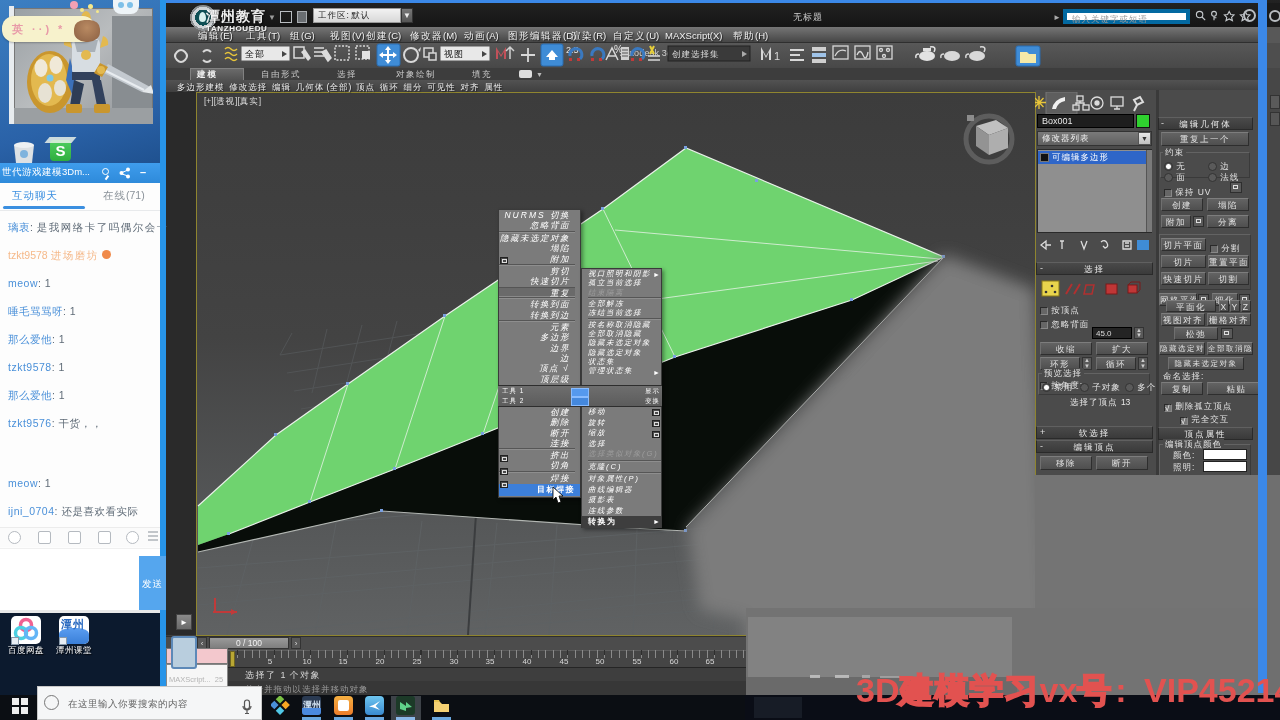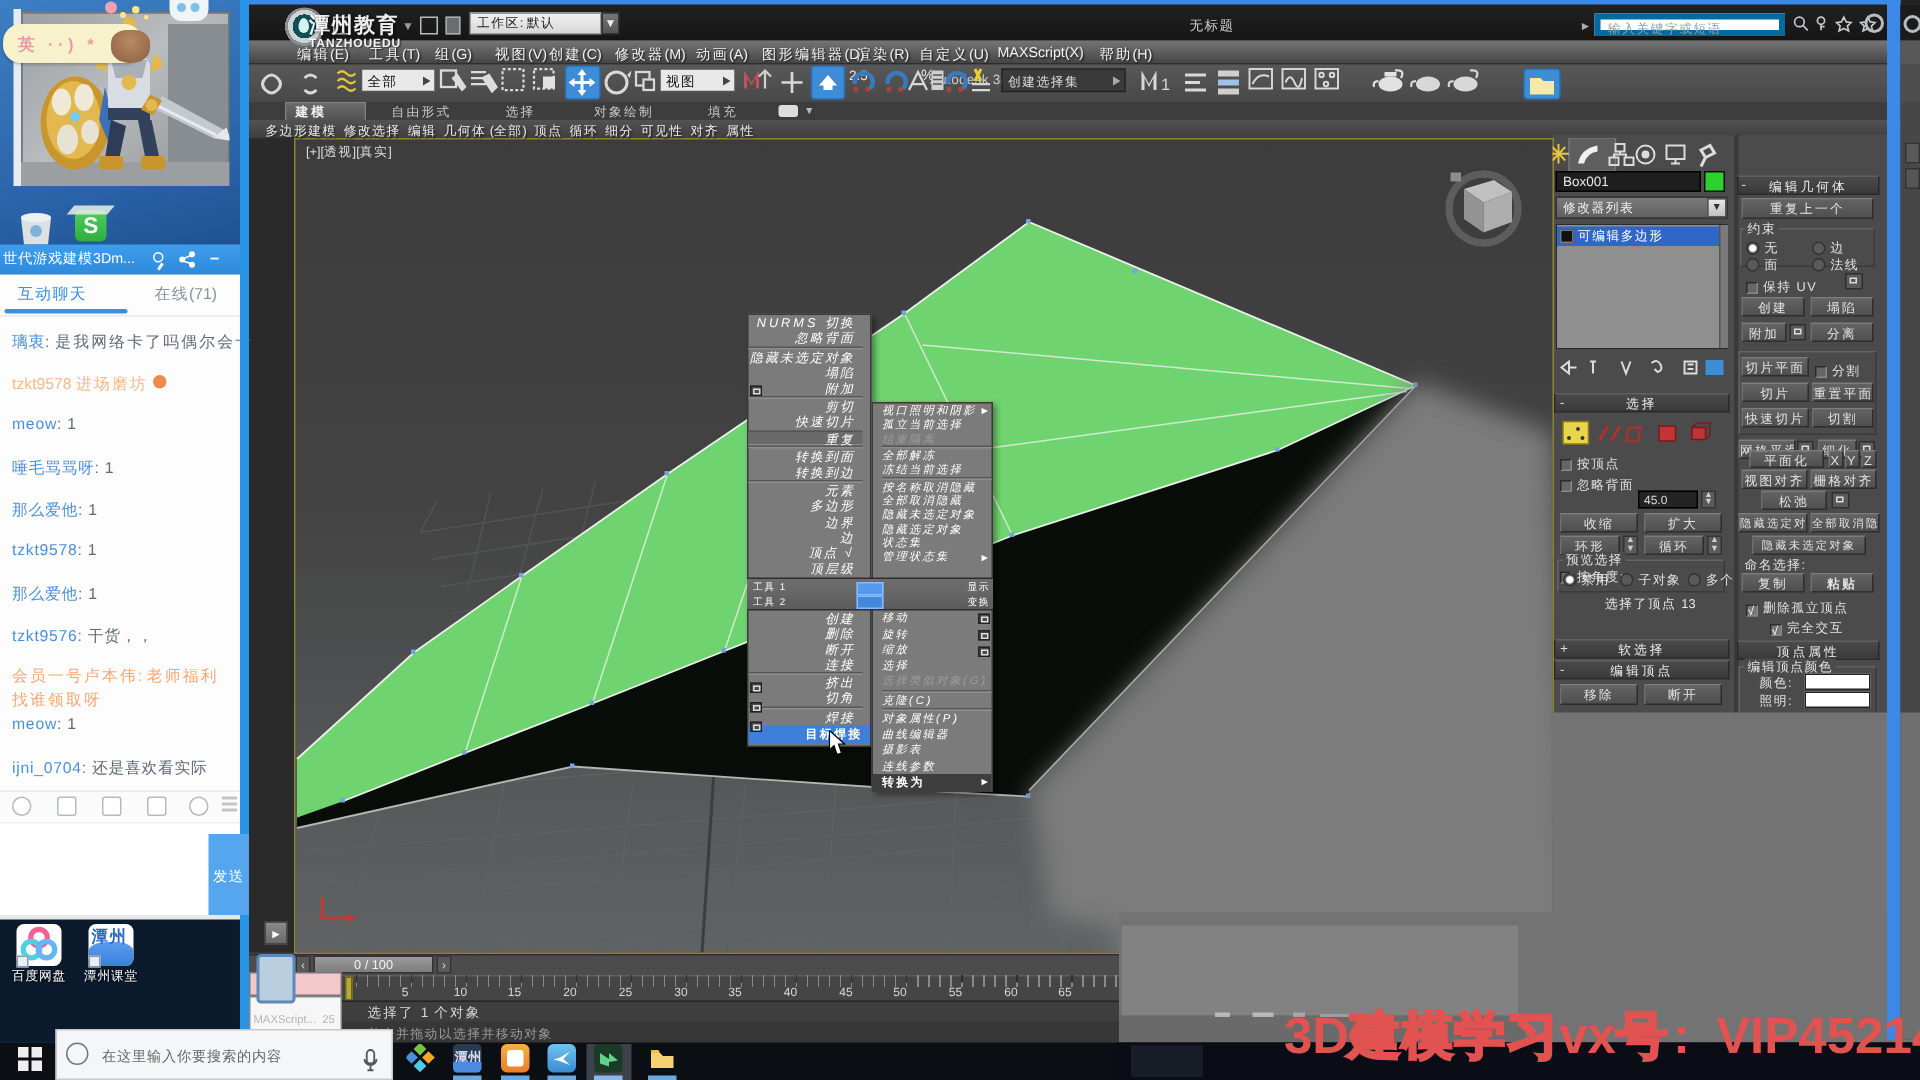--- a/index.html
+++ b/index.html
@@ -453,7 +453,7 @@
 <div class="a btn" style="left:1168px;top:357px;width:76px;height:13px;font-size:7.5px;">隐藏未选定对象</div>
 <div class="a" style="left:1163px;top:371px;color:#e2e2e2;font-size:8.5px;letter-spacing:1px;">命名选择:</div>
 <div class="a btn" style="left:1161px;top:382px;width:42px;height:13px;">复制</div>
-<div class="a btn" style="left:1207px;top:382px;width:42px;height:13px;font-weight:bold;">粘贴</div>
+<div class="a btn" style="left:1207px;top:382px;width:59px;height:13px;">粘贴</div>
 <div class="a" style="left:1164px;top:397px;"><span class="cb" style="background:#777;"><span style="color:#fff;font-size:8px;line-height:7px;display:block;">√</span></span><span style="color:#e2e2e2;font-size:8.5px;letter-spacing:1px;vertical-align:2px;">&nbsp;删除孤立顶点</span></div>
 <div class="a" style="left:1180px;top:410px;"><span class="cb" style="background:#777;"><span style="color:#fff;font-size:8px;line-height:7px;display:block;">√</span></span><span style="color:#e2e2e2;font-size:8.5px;letter-spacing:1px;vertical-align:2px;">&nbsp;完全交互</span></div>
 <div class="a hdr" style="left:1158px;top:427px;width:95px;height:13px;">顶点属性</div>

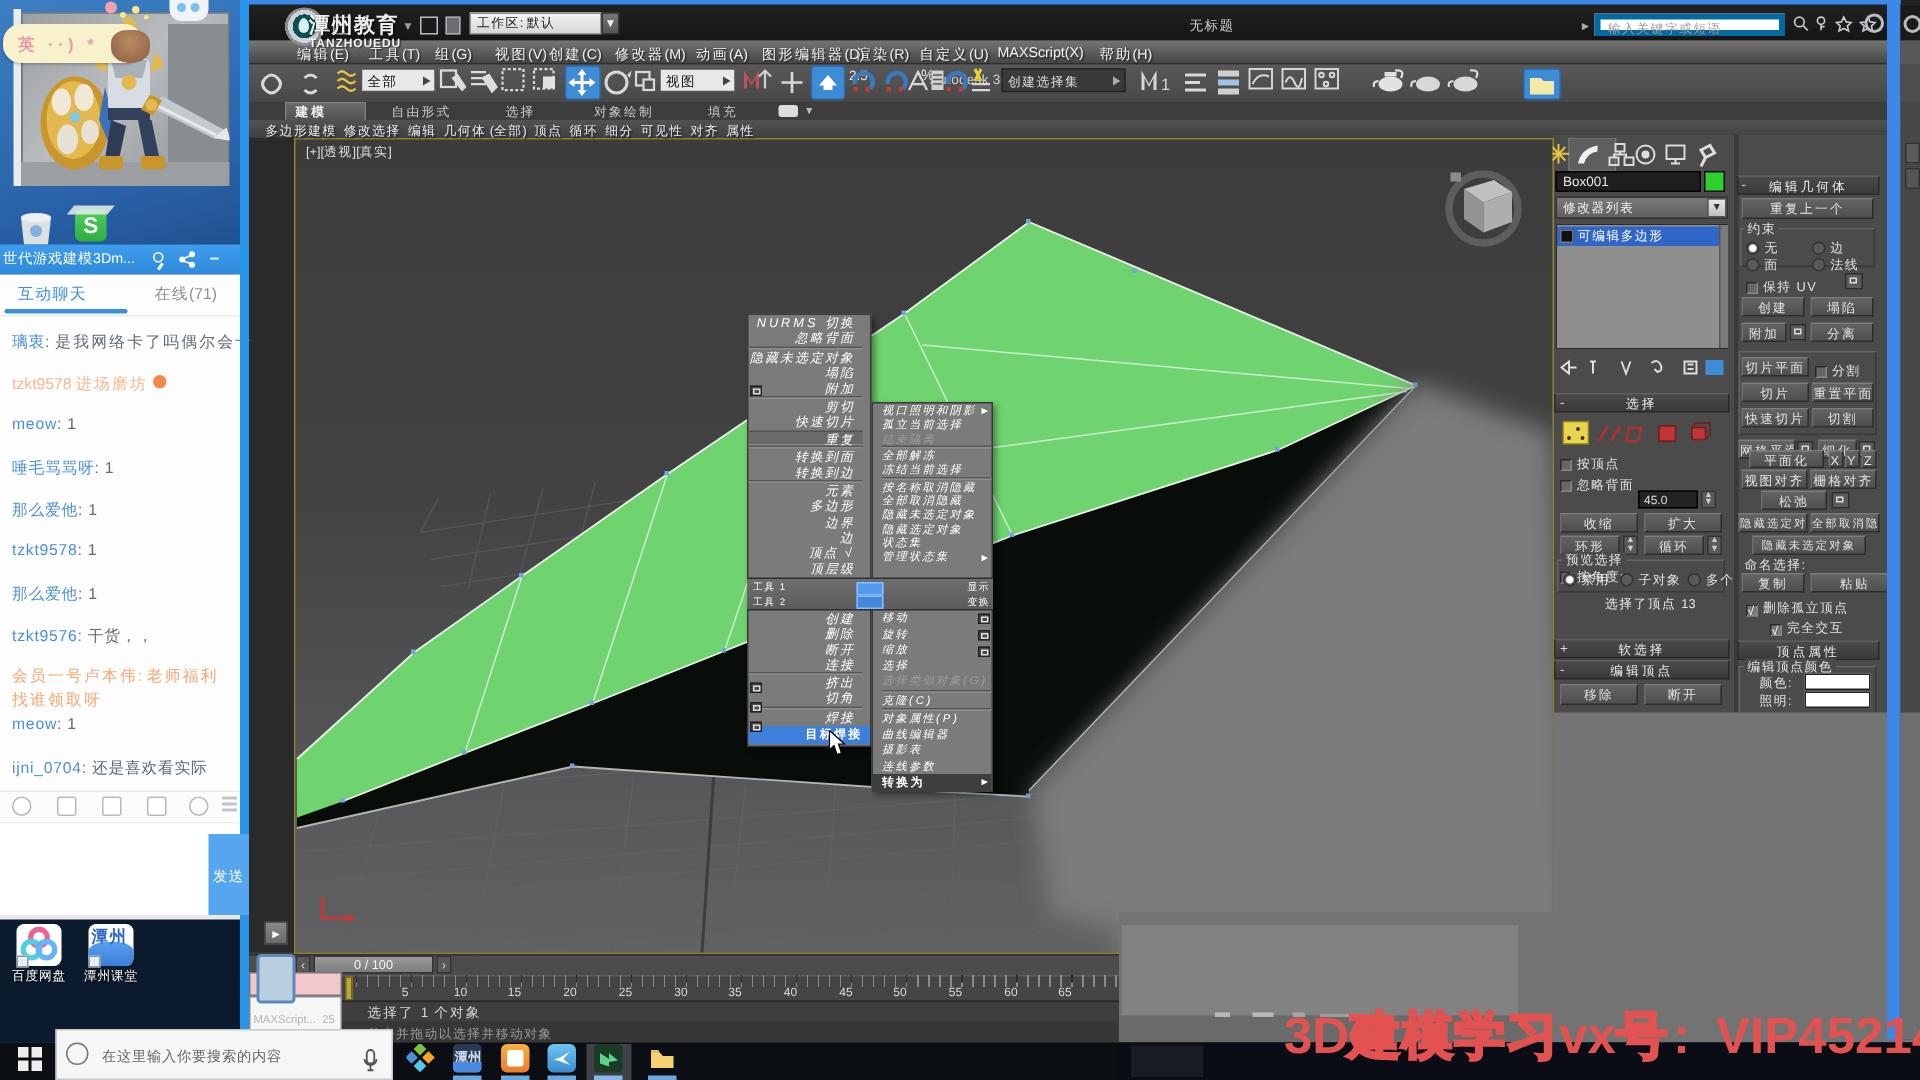--- a/index.html
+++ b/index.html
@@ -710,7 +710,6 @@
 <div class="a chatmsg" style="top:361px;"><n1>tzkt9578</n1><c1>:&nbsp;1</c1></div>
 <div class="a chatmsg" style="top:389px;"><n1>那么爱他</n1><c1>:&nbsp;1</c1></div>
 <div class="a chatmsg" style="top:417px;"><n1>tzkt9576</n1><c1>:&nbsp;干货，，</c1></div>
-<div class="a chatmsg" style="top:443px;width:148px;color:#f5a873;line-height:16px;white-space:normal;"><s1>会员一号卢本伟</s1>:&nbsp;<s1>老师福利找谁领取呀</s1></div>
 <div class="a chatmsg" style="top:477px;"><n1>meow</n1><c1>:&nbsp;1</c1></div>
 <div class="a chatmsg" style="top:505px;"><n1>ijni_0704</n1><c1>:&nbsp;还是喜欢看实际</c1></div>
 

